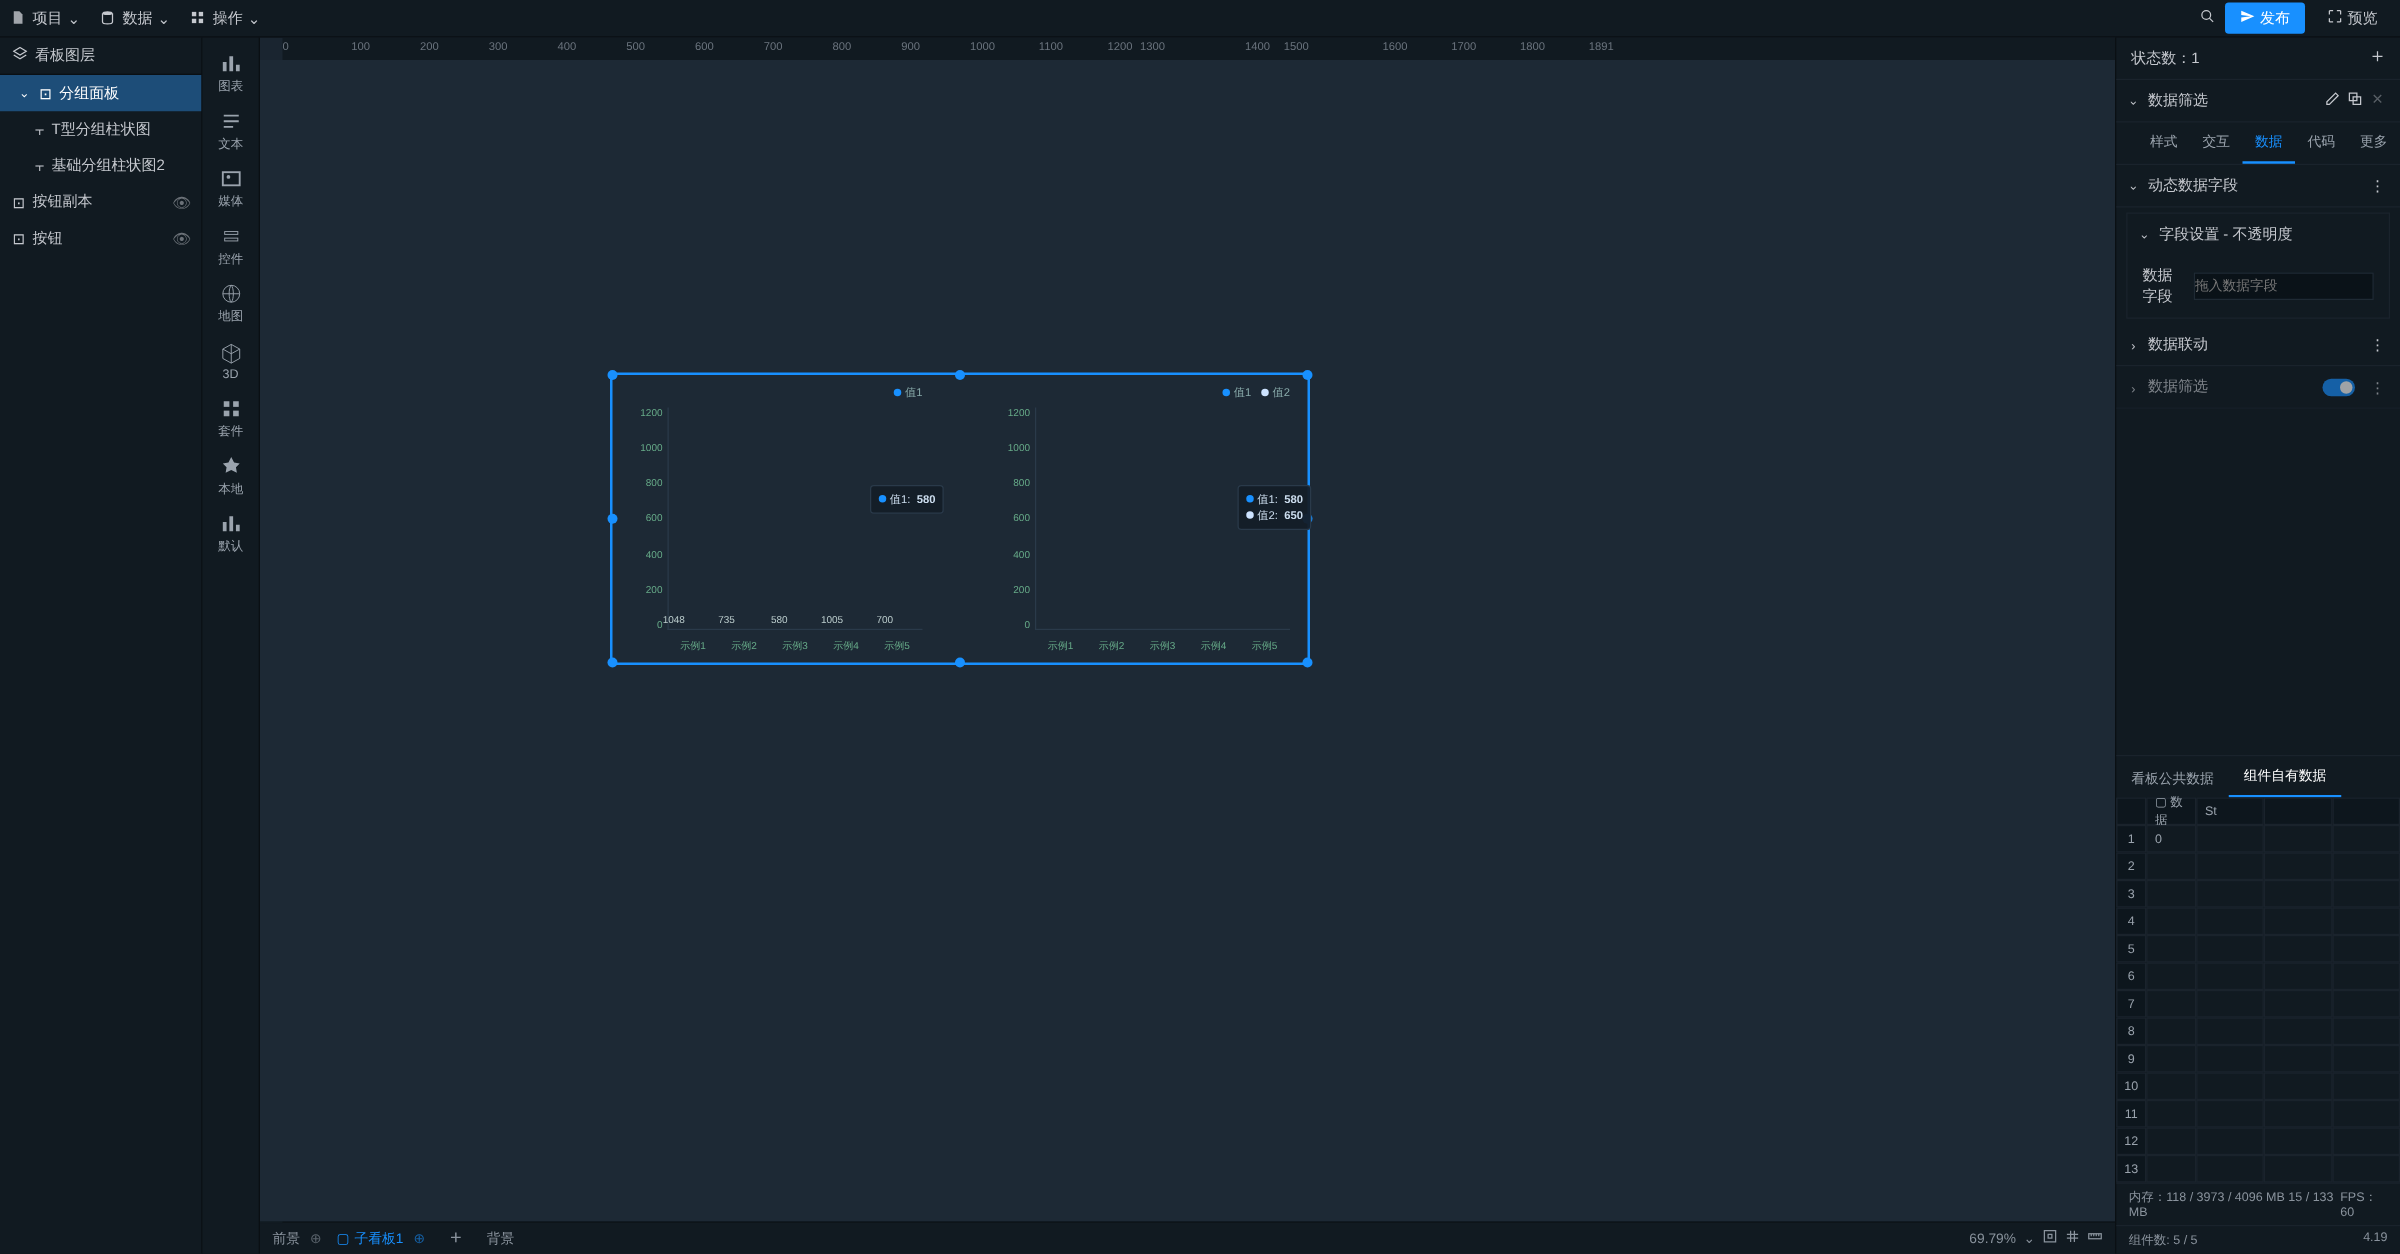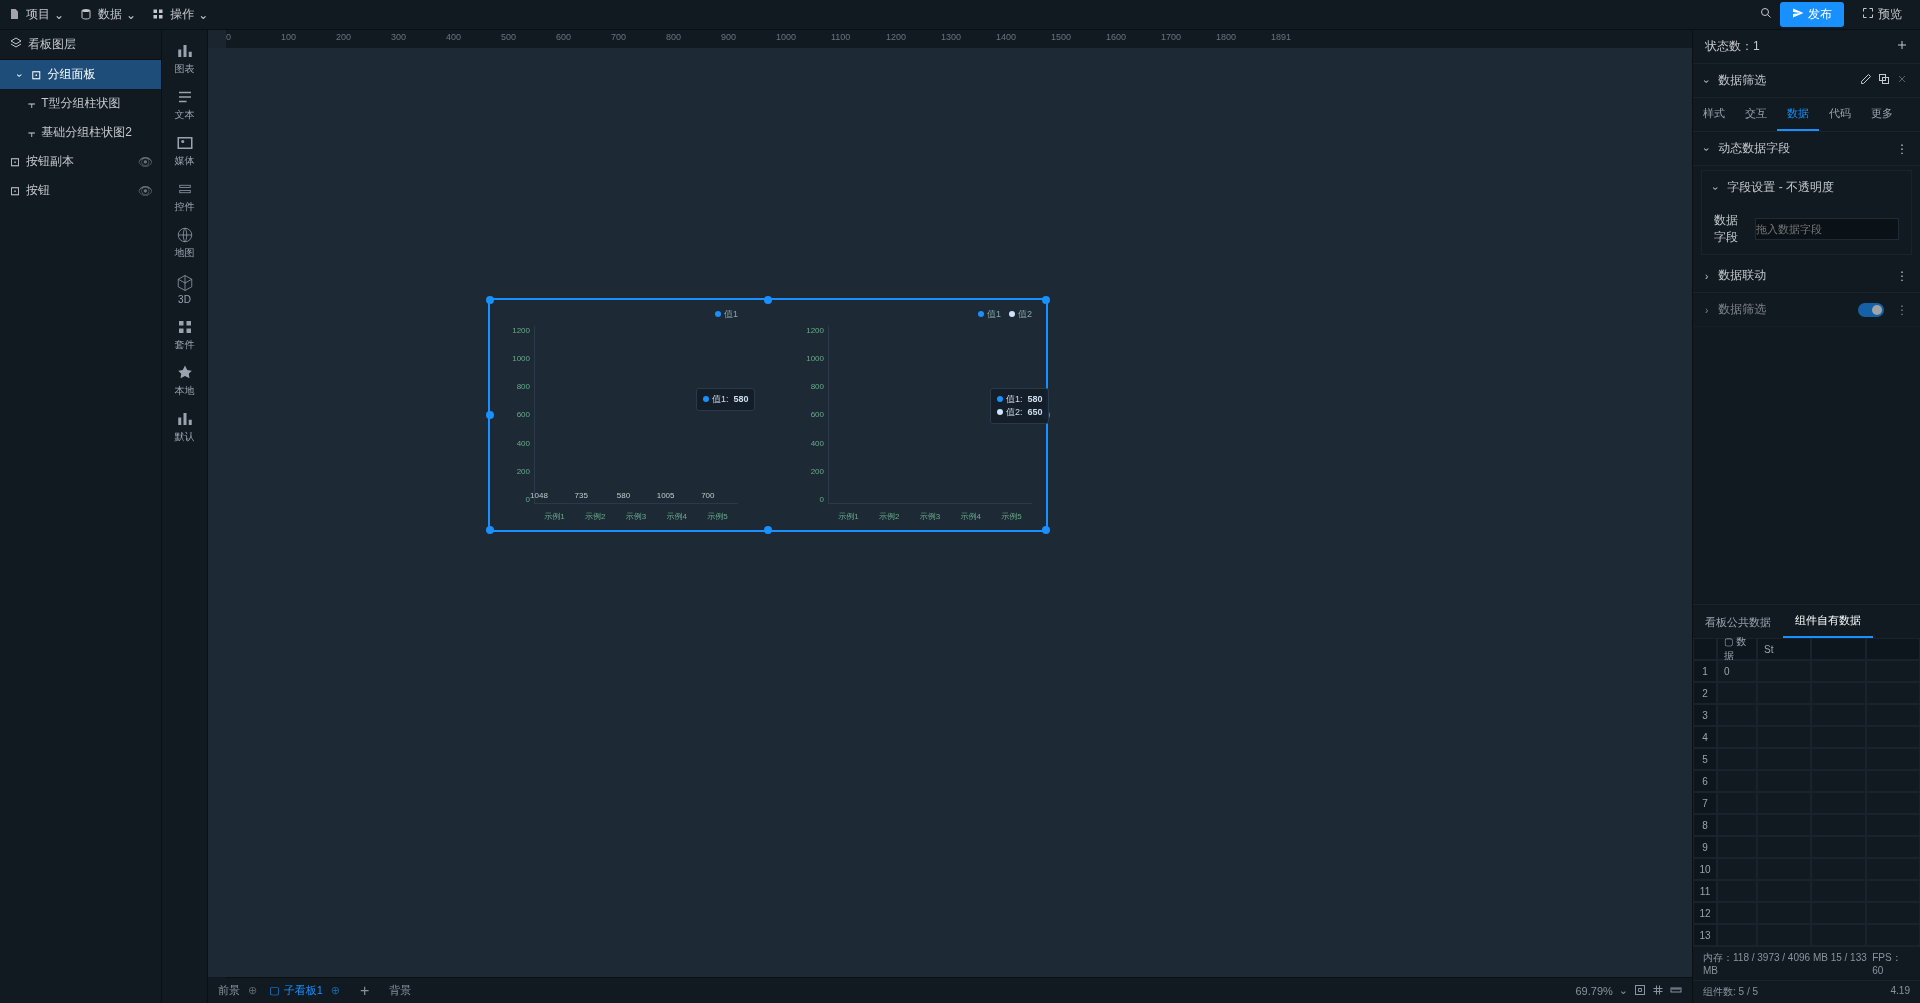--- a/index.html
+++ b/index.html
@@ -289,7 +289,7 @@
         <span class="ruler-tick-h" style="left: 550px;">1000</span>
         <span class="ruler-tick-h" style="left: 605px;">1100</span>
         <span class="ruler-tick-h" style="left: 660px;">1200</span>
-        <span class="ruler-tick-h" style="left: 715px;">1300</span>
+        <span class="ruler-tick-h" style="left: 686px;">1300</span>
         <span class="ruler-tick-h" style="left: 770px;">1400</span>
         <span class="ruler-tick-h" style="left: 825px;">1500</span>
         <span class="ruler-tick-h" style="left: 880px;">1600</span>

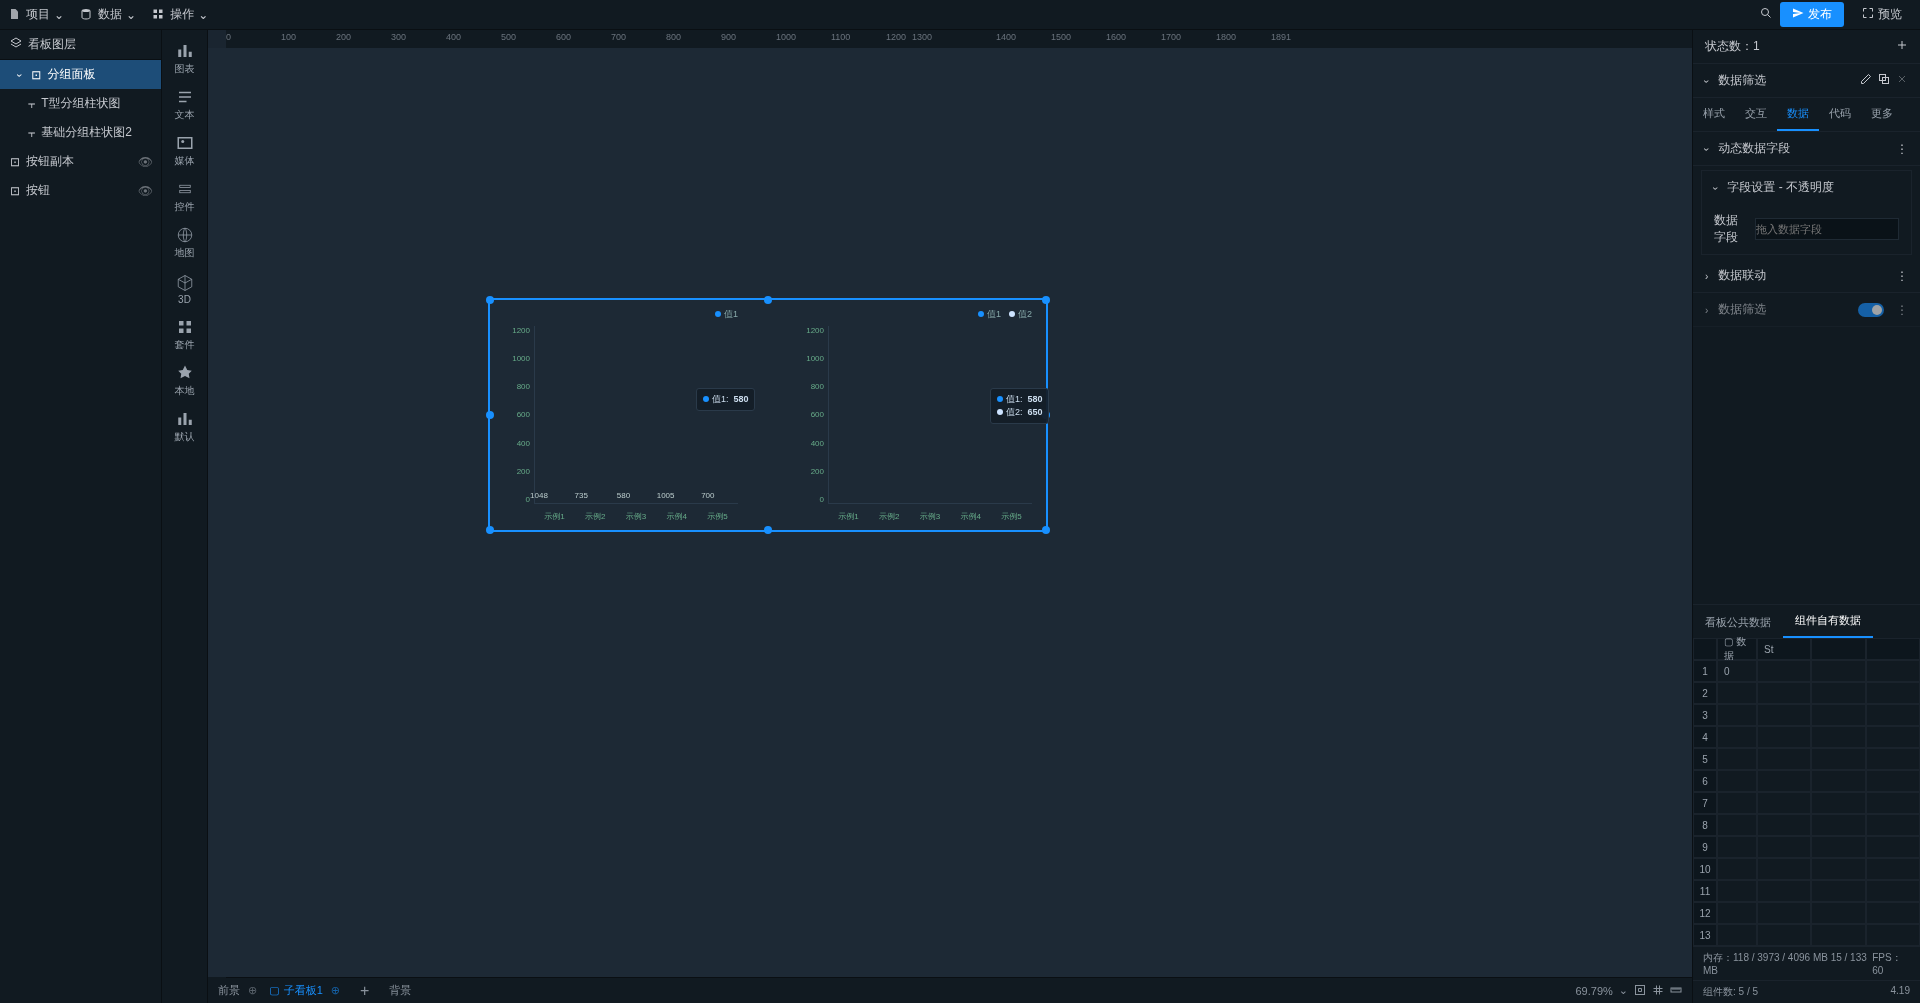--- a/index.html
+++ b/index.html
@@ -291,7 +291,7 @@
         <span class="ruler-tick-h" style="left: 660px;">1200</span>
         <span class="ruler-tick-h" style="left: 686px;">1300</span>
         <span class="ruler-tick-h" style="left: 770px;">1400</span>
-        <span class="ruler-tick-h" style="left: 825px;">1500</span>
+        <span class="ruler-tick-h" style="left: 801px;">1500</span>
         <span class="ruler-tick-h" style="left: 880px;">1600</span>
         <span class="ruler-tick-h" style="left: 935px;">1700</span>
         <span class="ruler-tick-h" style="left: 990px;">1800</span>

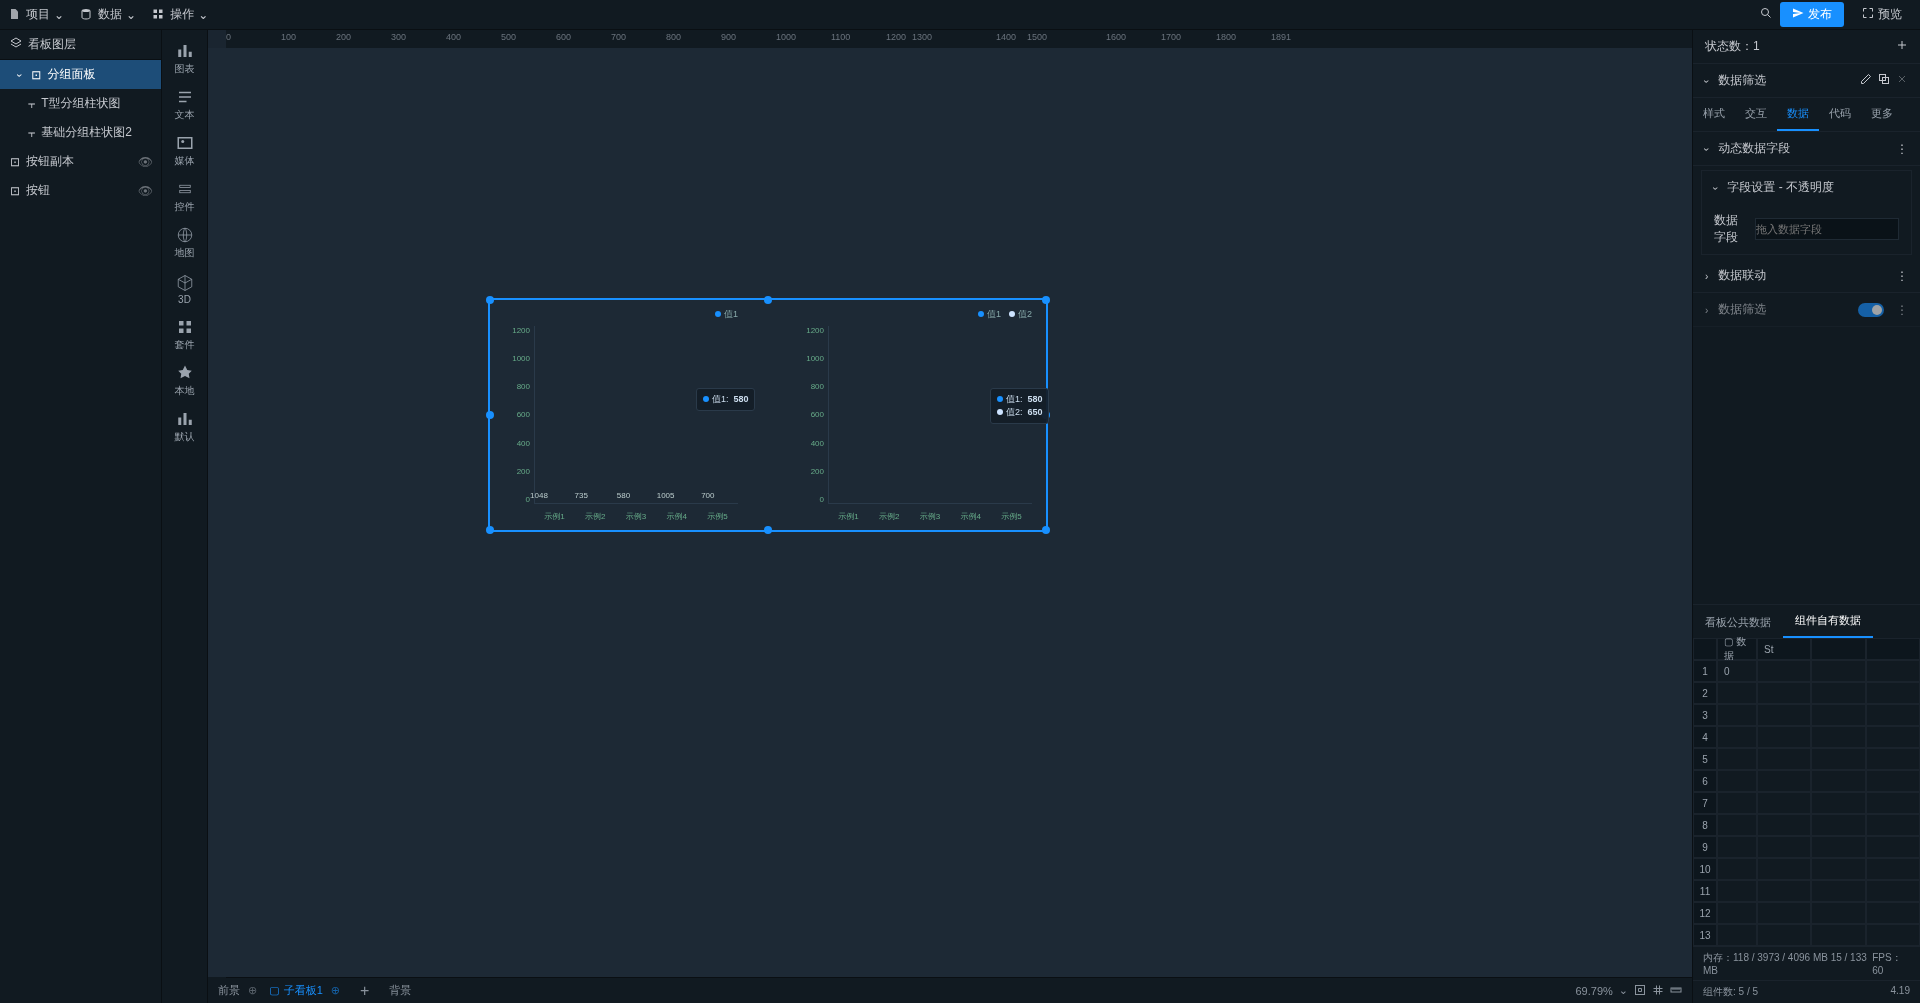--- a/index.html
+++ b/index.html
@@ -78,7 +78,7 @@
 .props-panel { width: 228px; background: #111a21; border-left: 1px solid #0a0f13; display: flex; flex-direction: column; font-size: 12px; }
 .props-row { padding: 8px 12px; display: flex; align-items: center; justify-content: space-between; border-bottom: 1px solid #1a232c; }
 .props-group-hdr { padding: 8px 12px; border-bottom: 1px solid #1a232c; display: flex; align-items: center; gap: 6px; }
-.props-tabs { display: flex; border-bottom: 1px solid #1a232c; }
+.props-tabs { display: flex; border-bottom: 1px solid #1a232c; justify-content: flex-end; }
 .props-tab { padding: 8px 10px; cursor: pointer; font-size: 11px; color: #9aa3ad; }
 .props-tab.active { color: #1890ff; border-bottom: 2px solid #1890ff; }
 .field-row { padding: 8px 12px; display: flex; align-items: center; gap: 10px; }

